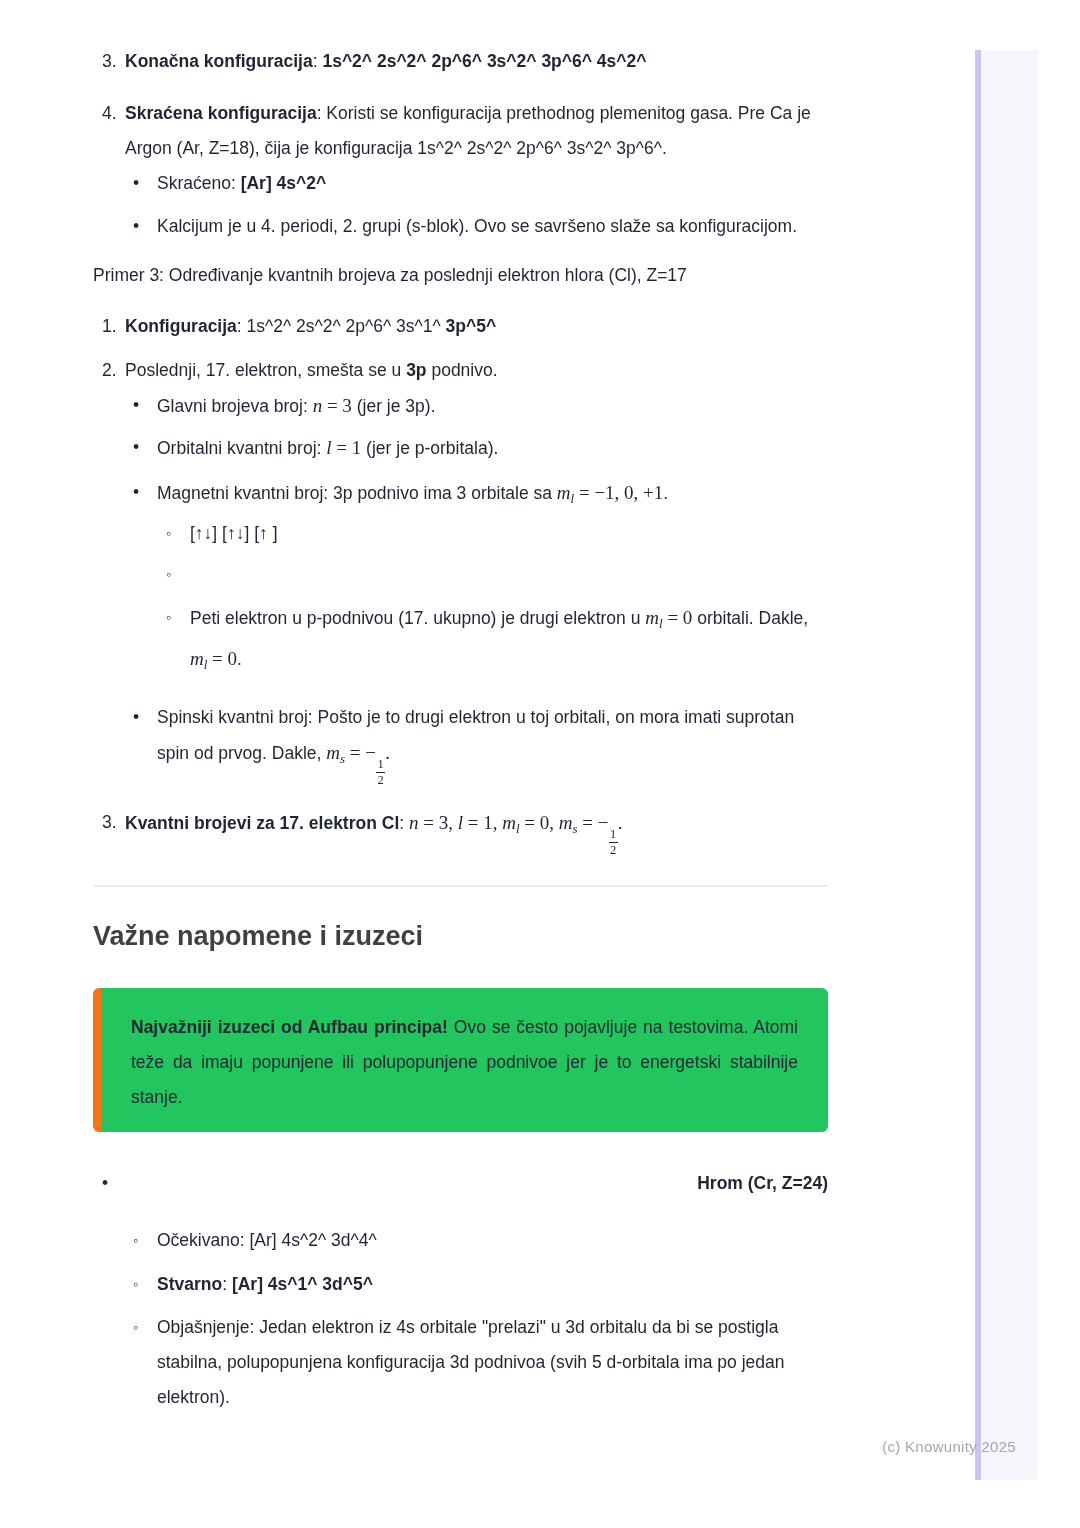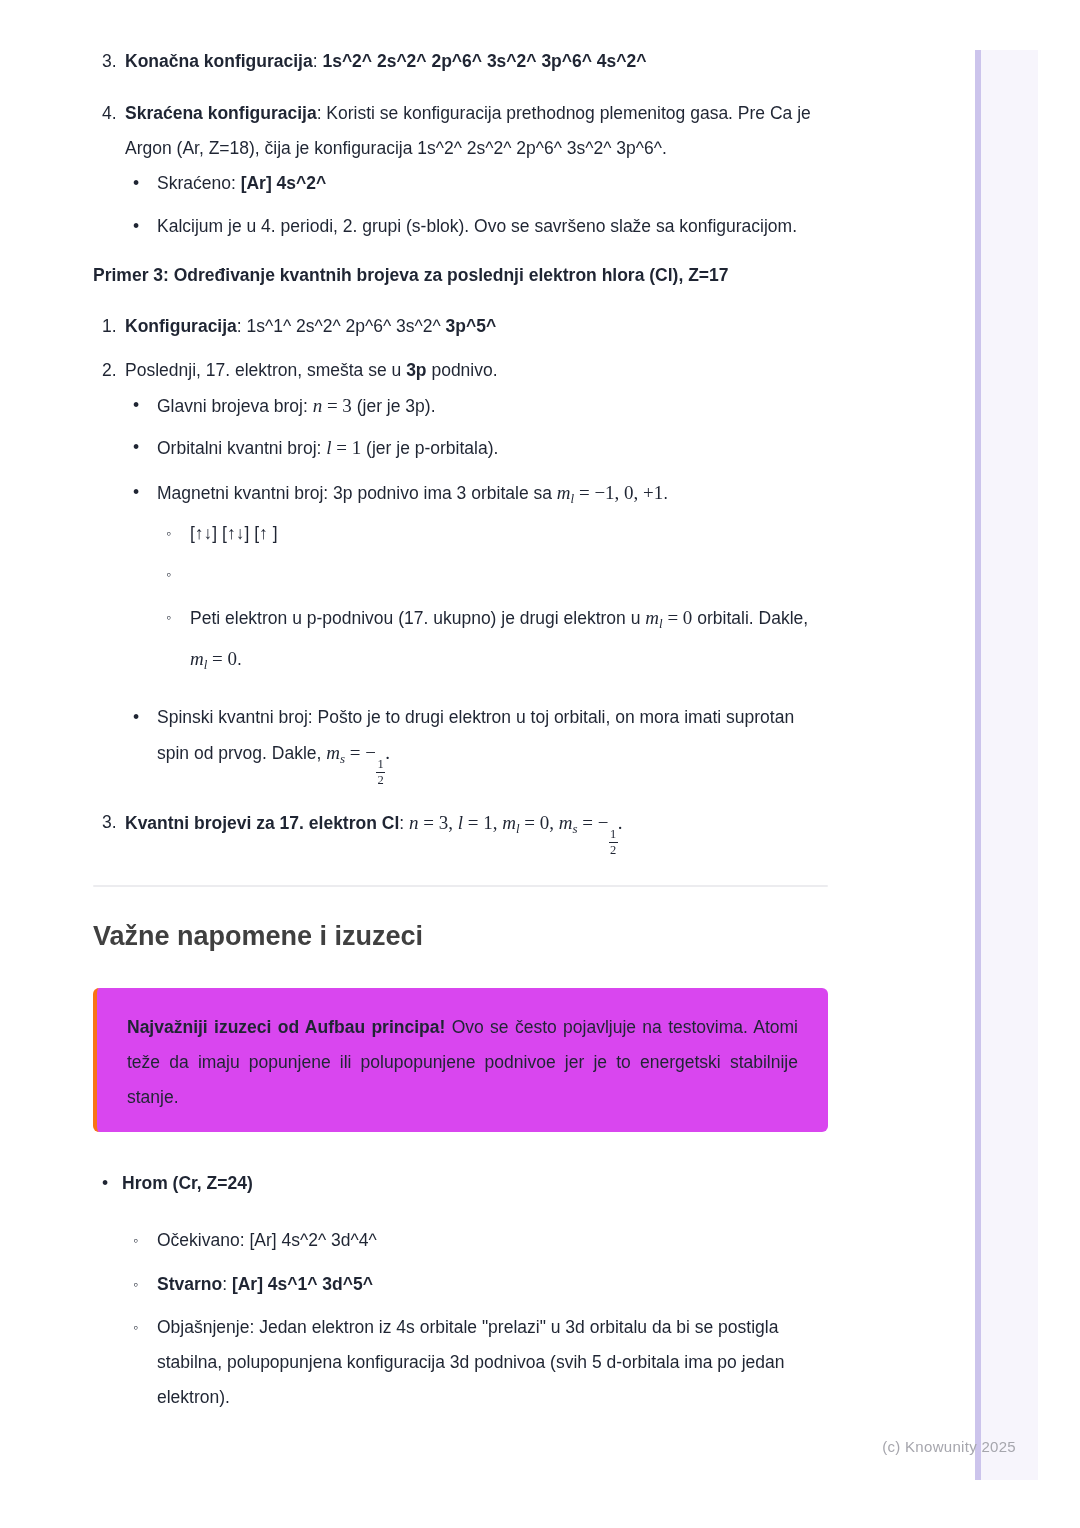--- a/index.html
+++ b/index.html
@@ -20,7 +20,7 @@
     position:absolute;left:93px;top:44px;width:735px;z-index:2;
     font-size:17.5px;line-height:35px;
   }
-  .b{font-weight:700;}
+  .b{font-weight:700;text-align:right;}
   
   .li{display:flex;align-items:flex-start;}
   .lv1{padding-left:9px;}

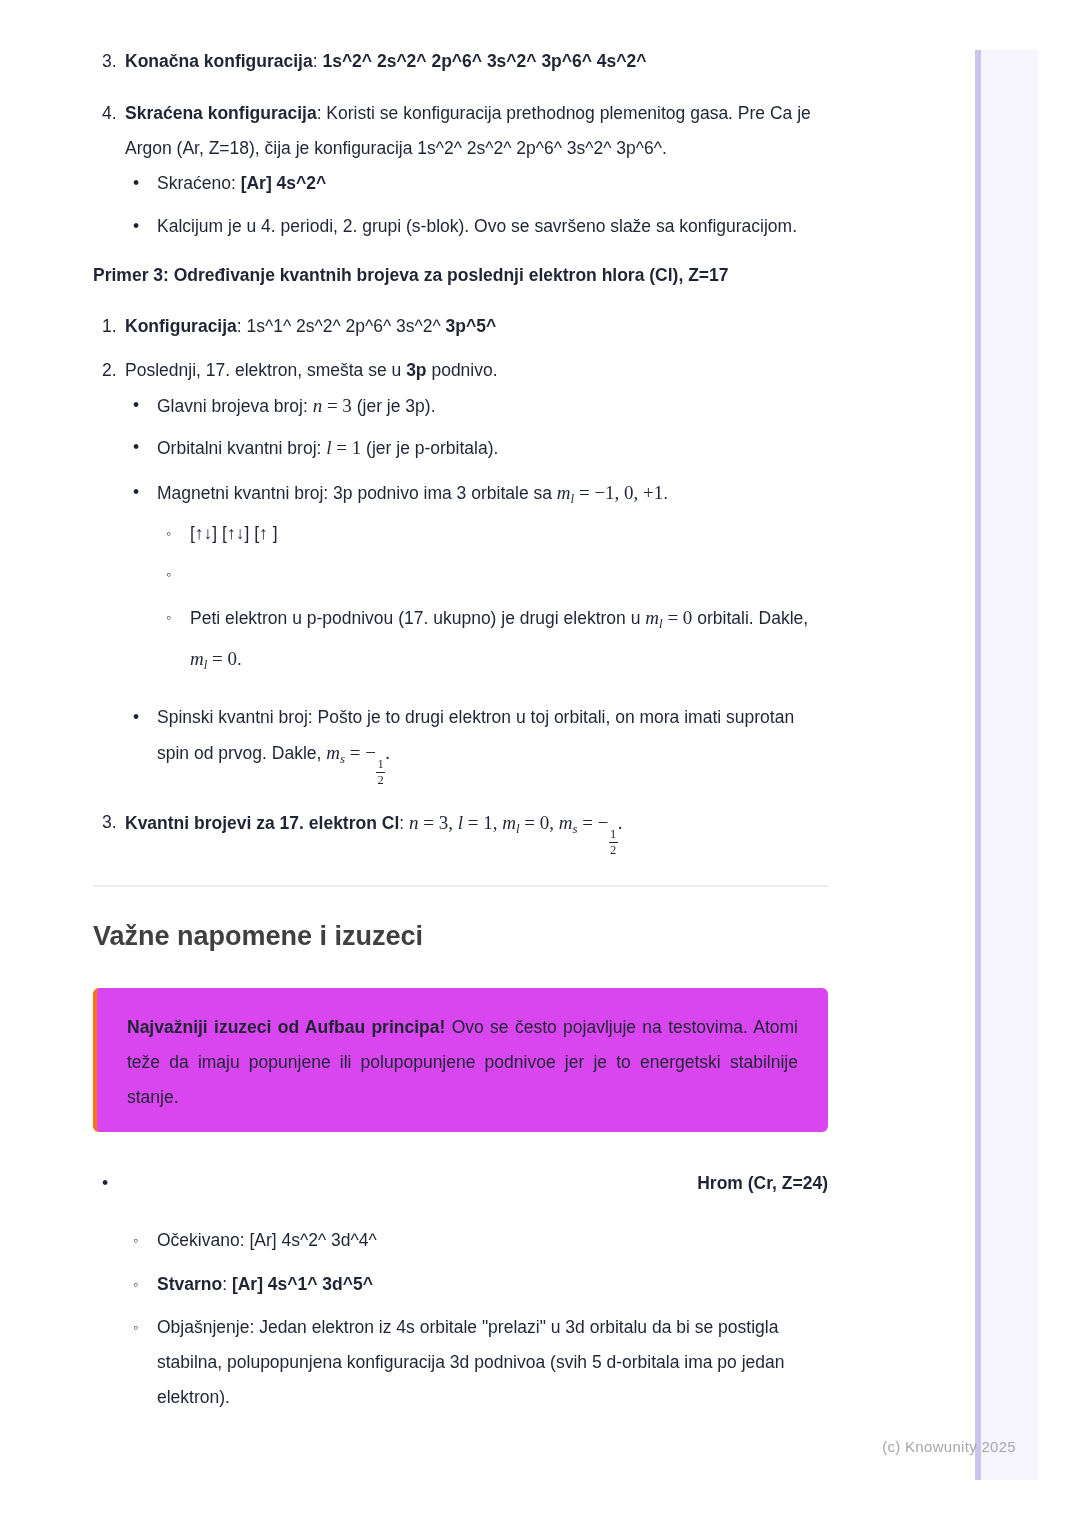--- a/index.html
+++ b/index.html
@@ -41,7 +41,7 @@
   .frac .fn{border-bottom:1.3px solid #1f2533;padding:0 1.5px;}
   .frac .fd{padding:0 1.5px;}
   
-  .primer-heading{font-weight:700;text-align:justify;line-height:38px;margin:12px 0 15px 0;}
+  .primer-heading{font-weight:400;text-align:justify;line-height:38px;margin:12px 0 15px 0;}
   .divider{height:2px;background:#ececef;border-radius:1px;margin:27px 0 31px 0;}
   .section-heading{color:#404040;font-size:27px;line-height:36px;font-weight:700;margin:0 0 34px 0;}
   .callout{

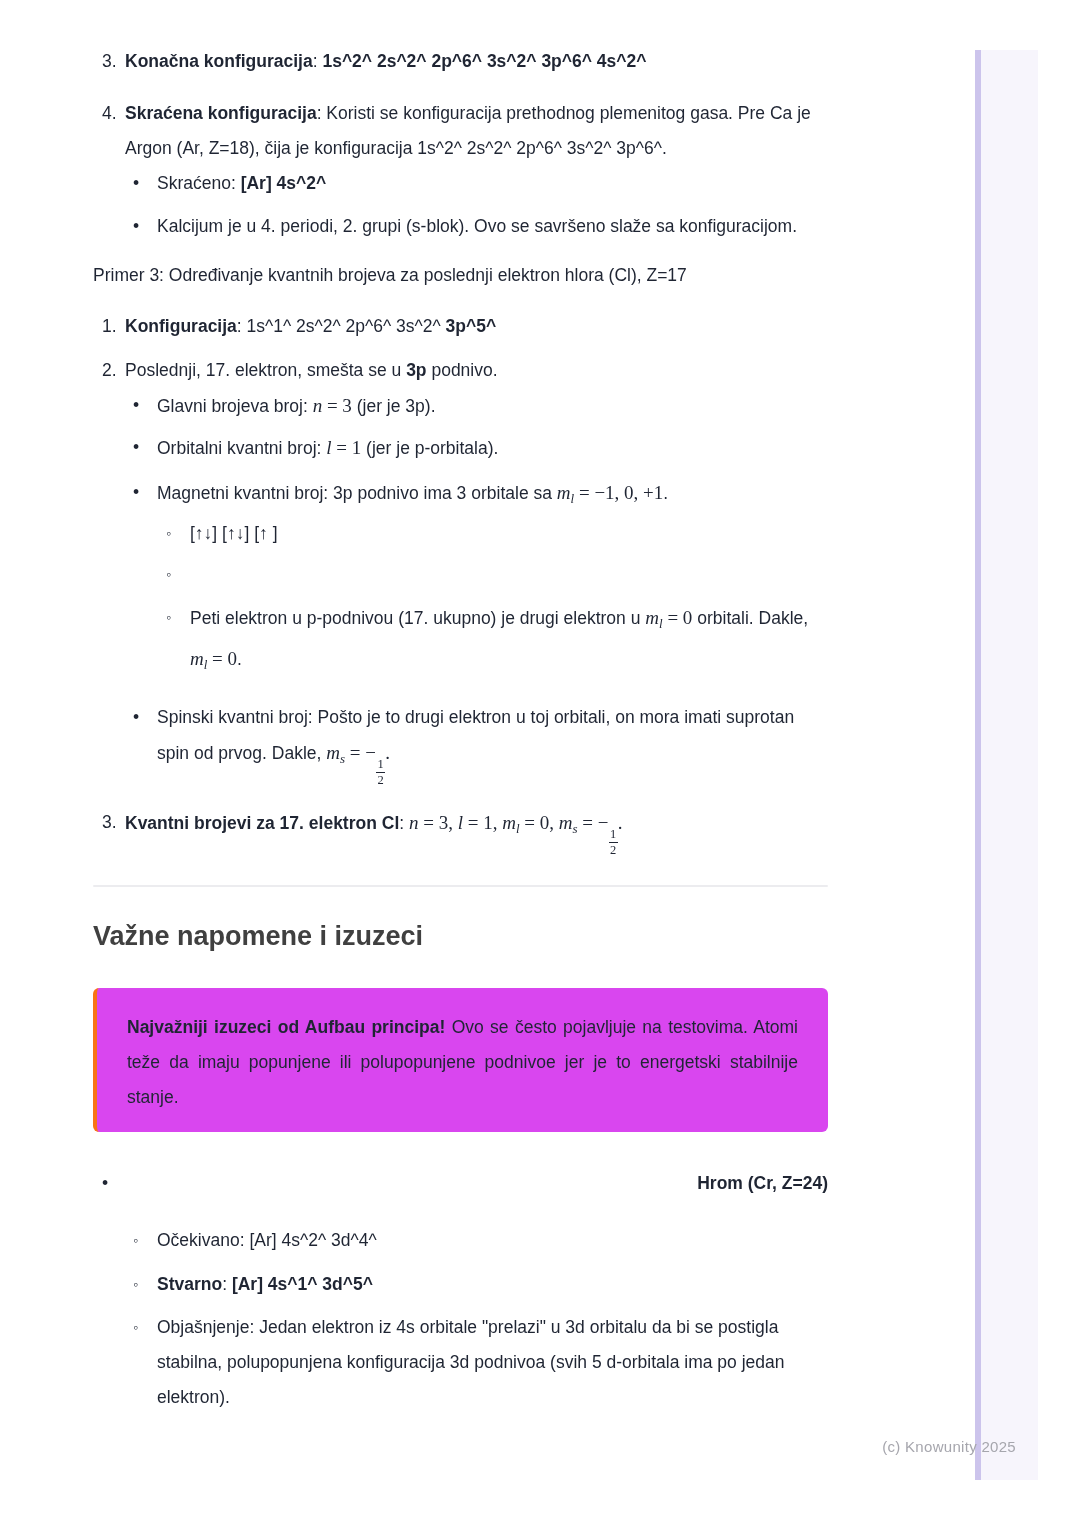--- a/index.html
+++ b/index.html
@@ -86,7 +86,7 @@
 
   <div class="li lv1 mb9">
     <span class="mk mk-num">1.</span>
-    <div class="bd"><span class="b">Konfiguracija</span><span>: </span><span>1s^1^ 2s^2^ 2p^6^ 3s^2^ </span><span class="b">3p^5^</span></div>
+    <div class="bd"><span class="b">Konfiguracija</span><span>: </span><span>1s^2^ 2s^2^ 2p^6^ 3s^1^ </span><span class="b">3p^5^</span></div>
   </div>
 
   <div class="li lv1 mb0">

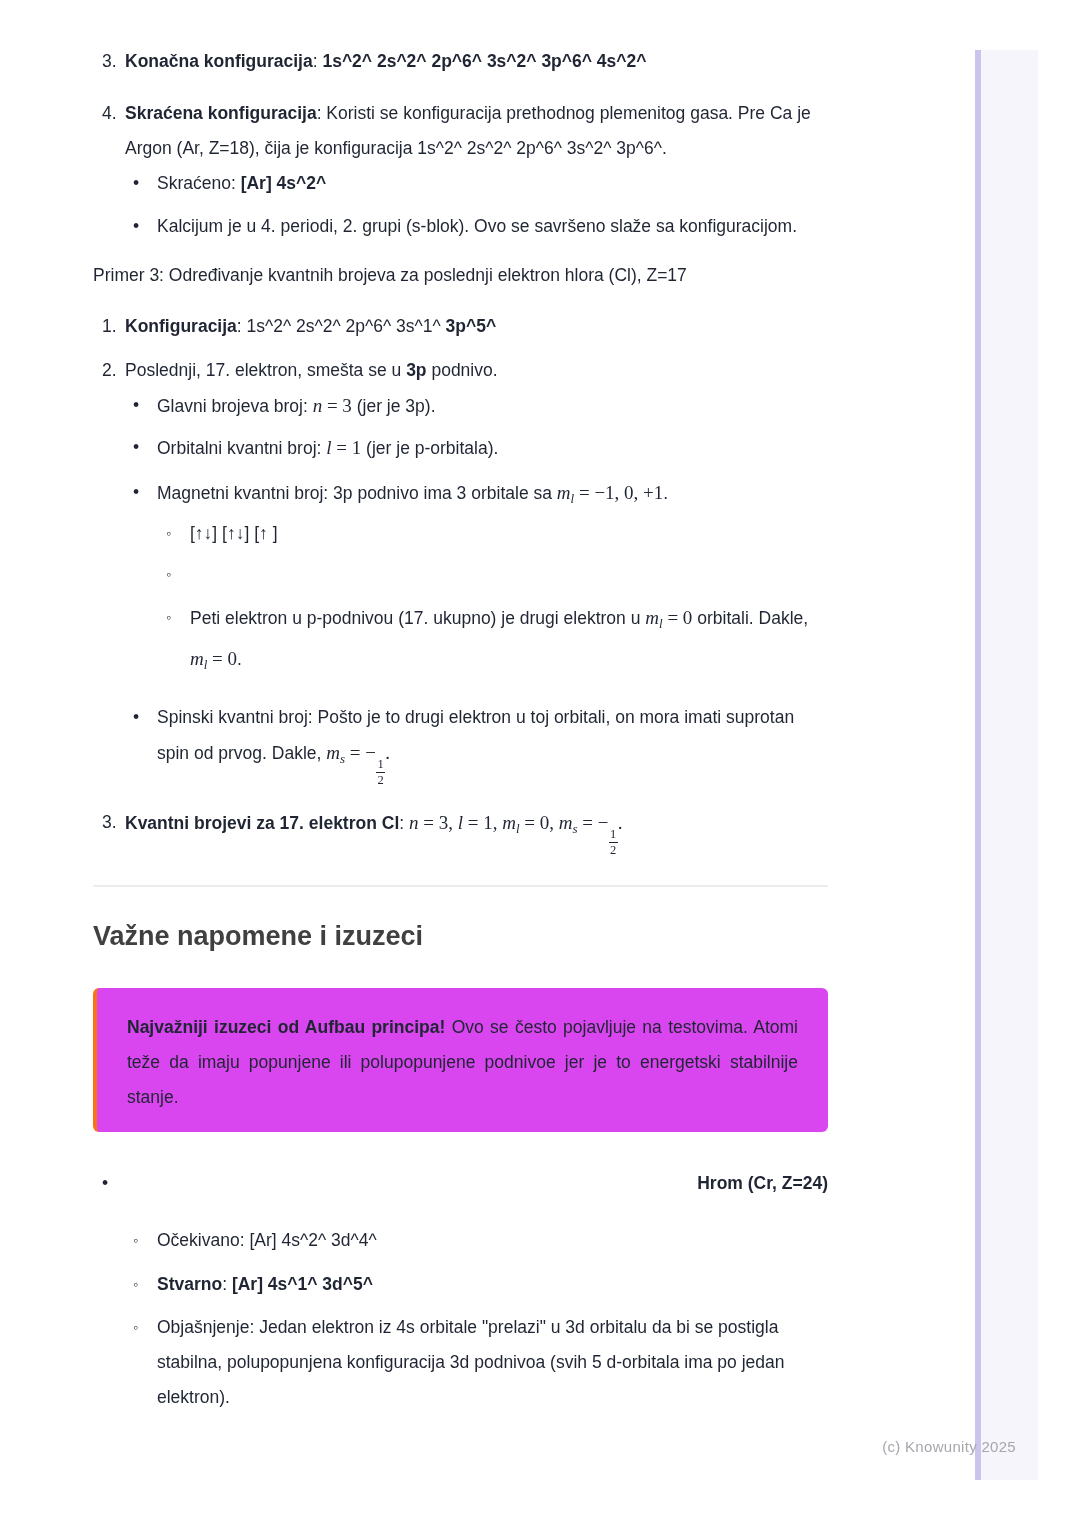--- a/index.html
+++ b/index.html
@@ -45,7 +45,7 @@
   .divider{height:2px;background:#ececef;border-radius:1px;margin:27px 0 31px 0;}
   .section-heading{color:#404040;font-size:27px;line-height:36px;font-weight:700;margin:0 0 34px 0;}
   .callout{
-    background:#d946ef;border-left:4px solid #f97316;border-radius:6px;
+    background:#22c55e;border-left:8px solid #f97316;border-radius:6px;
     padding:22px 30px 17px 30px;text-align:justify;margin:0 0 34px 0;
   }
   

